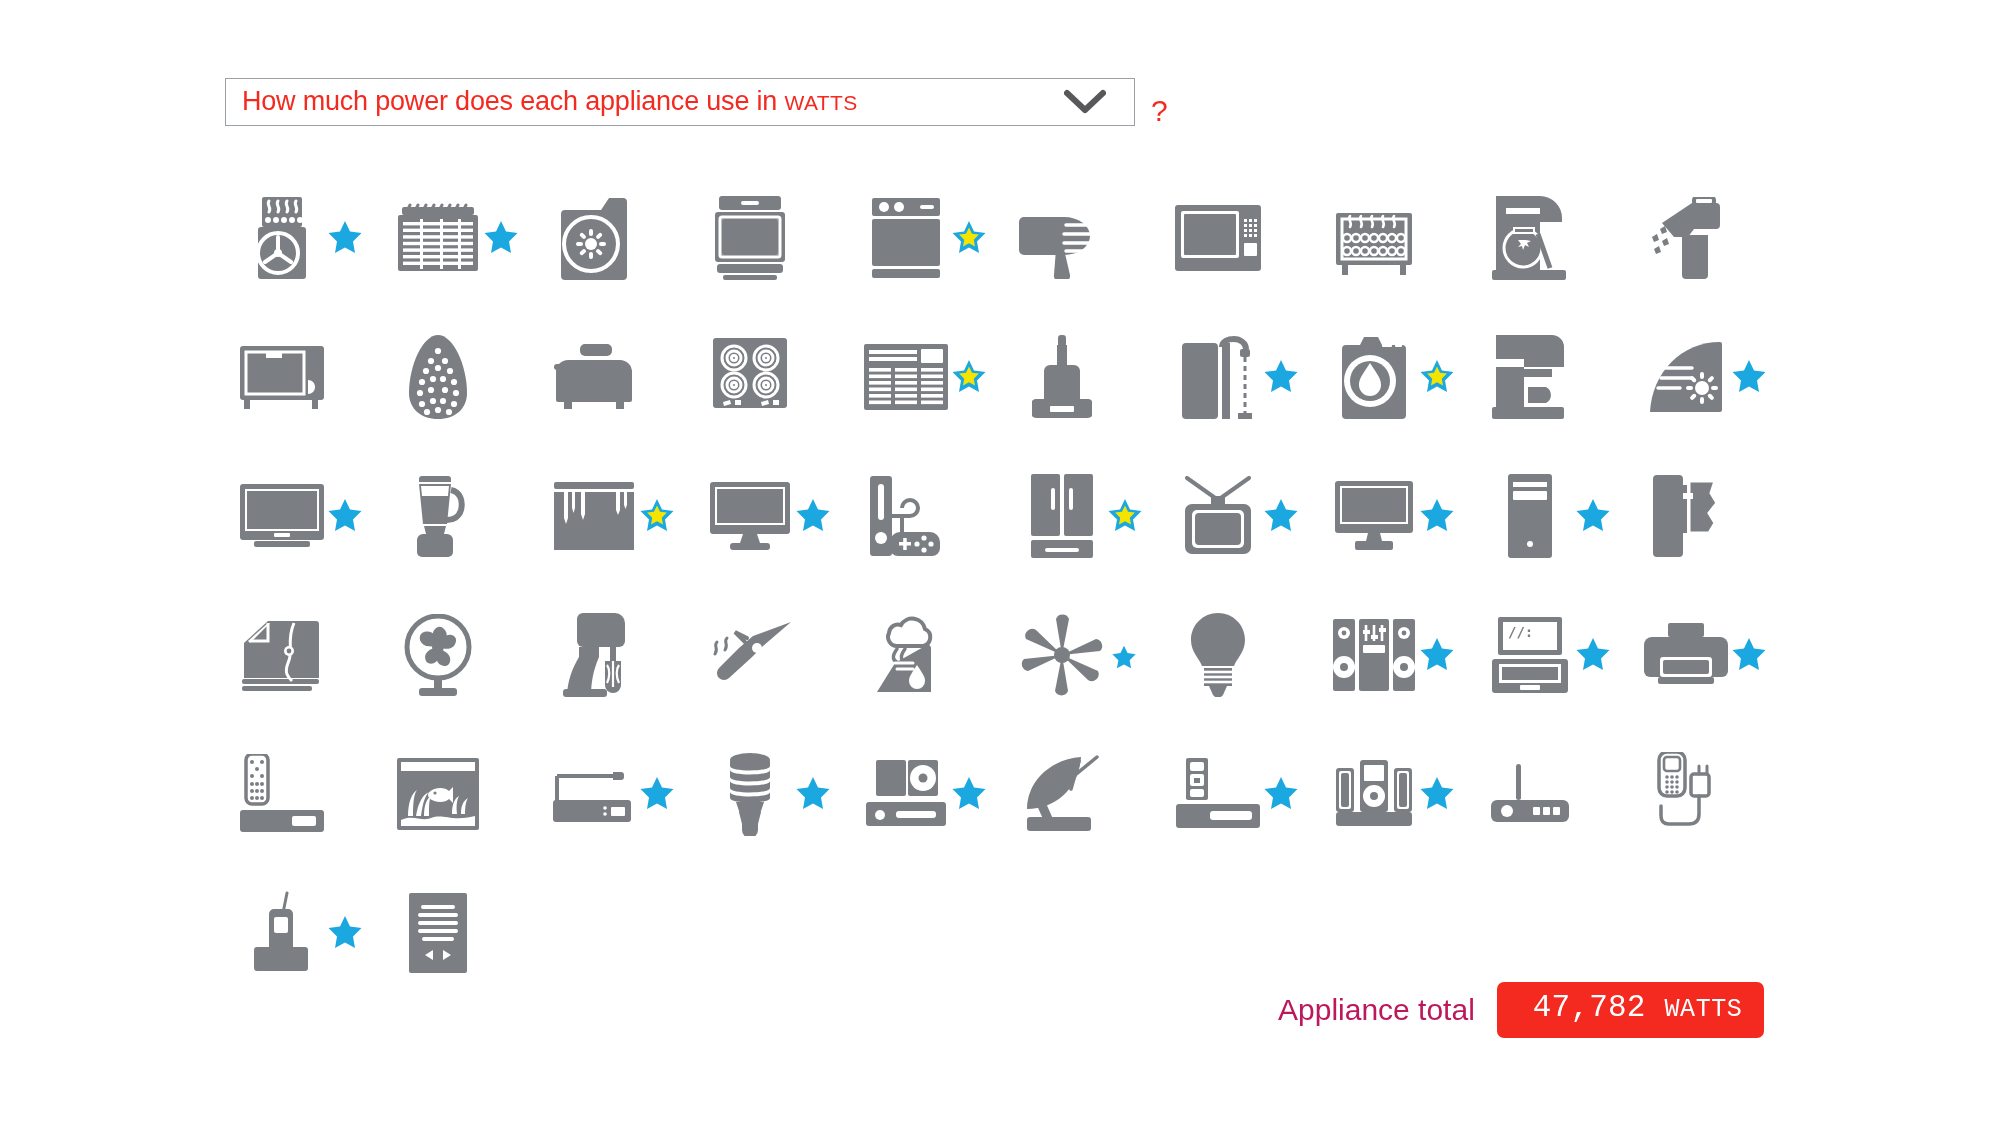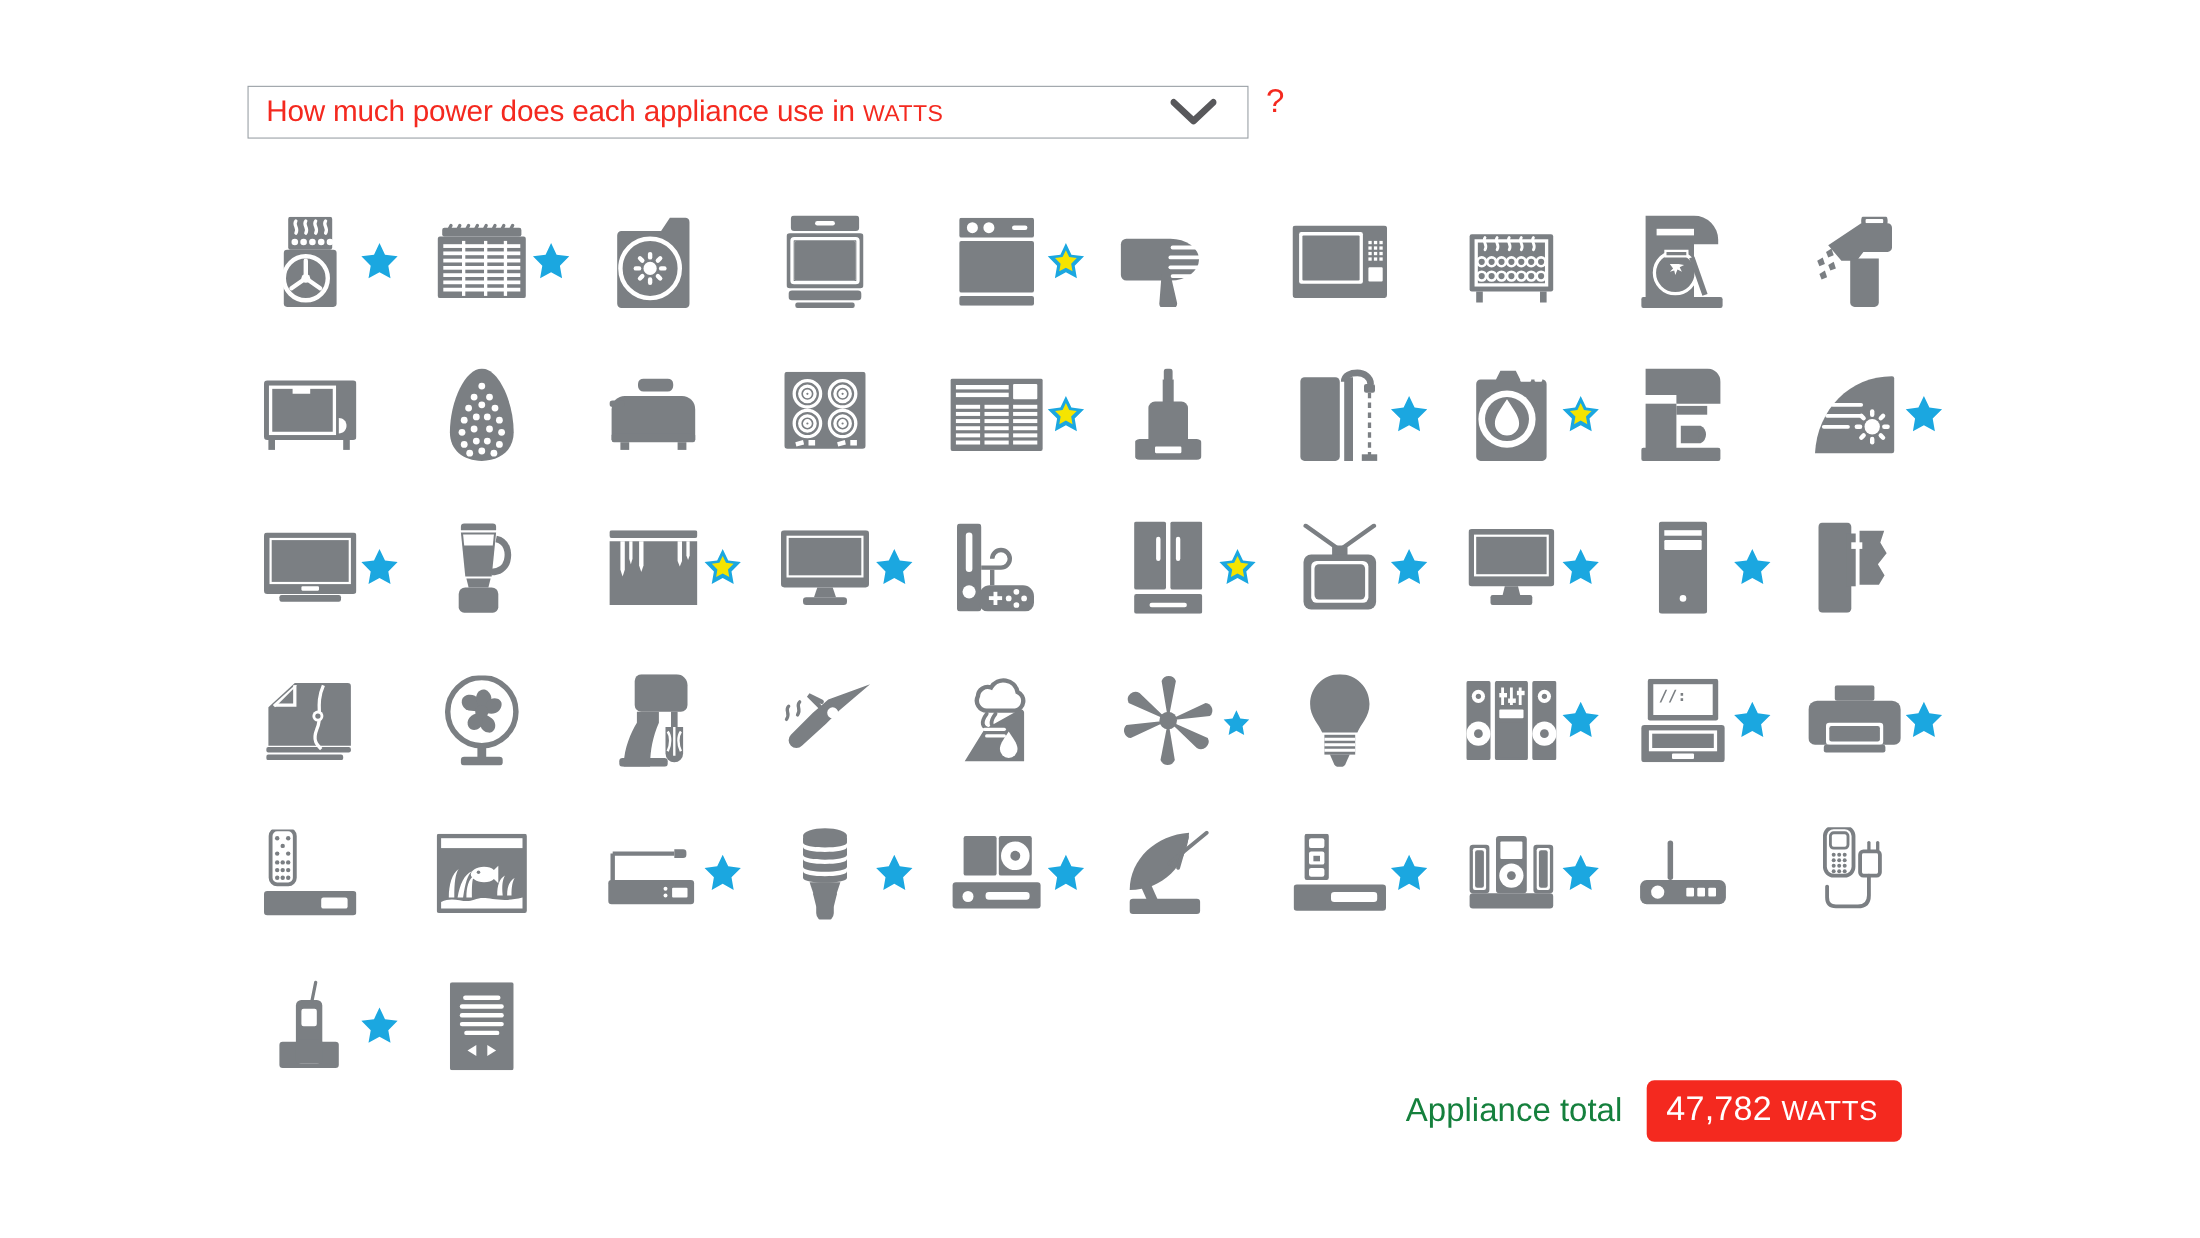--- a/index.html
+++ b/index.html
@@ -15,7 +15,7 @@
   
   .header{
     position:absolute;left:225px;top:78px;
-    display:flex;align-items:flex-start;gap:16px;
+    display:flex;align-items:flex-end;gap:16px;
   }
   .select-box{
     width:910px;height:48px;

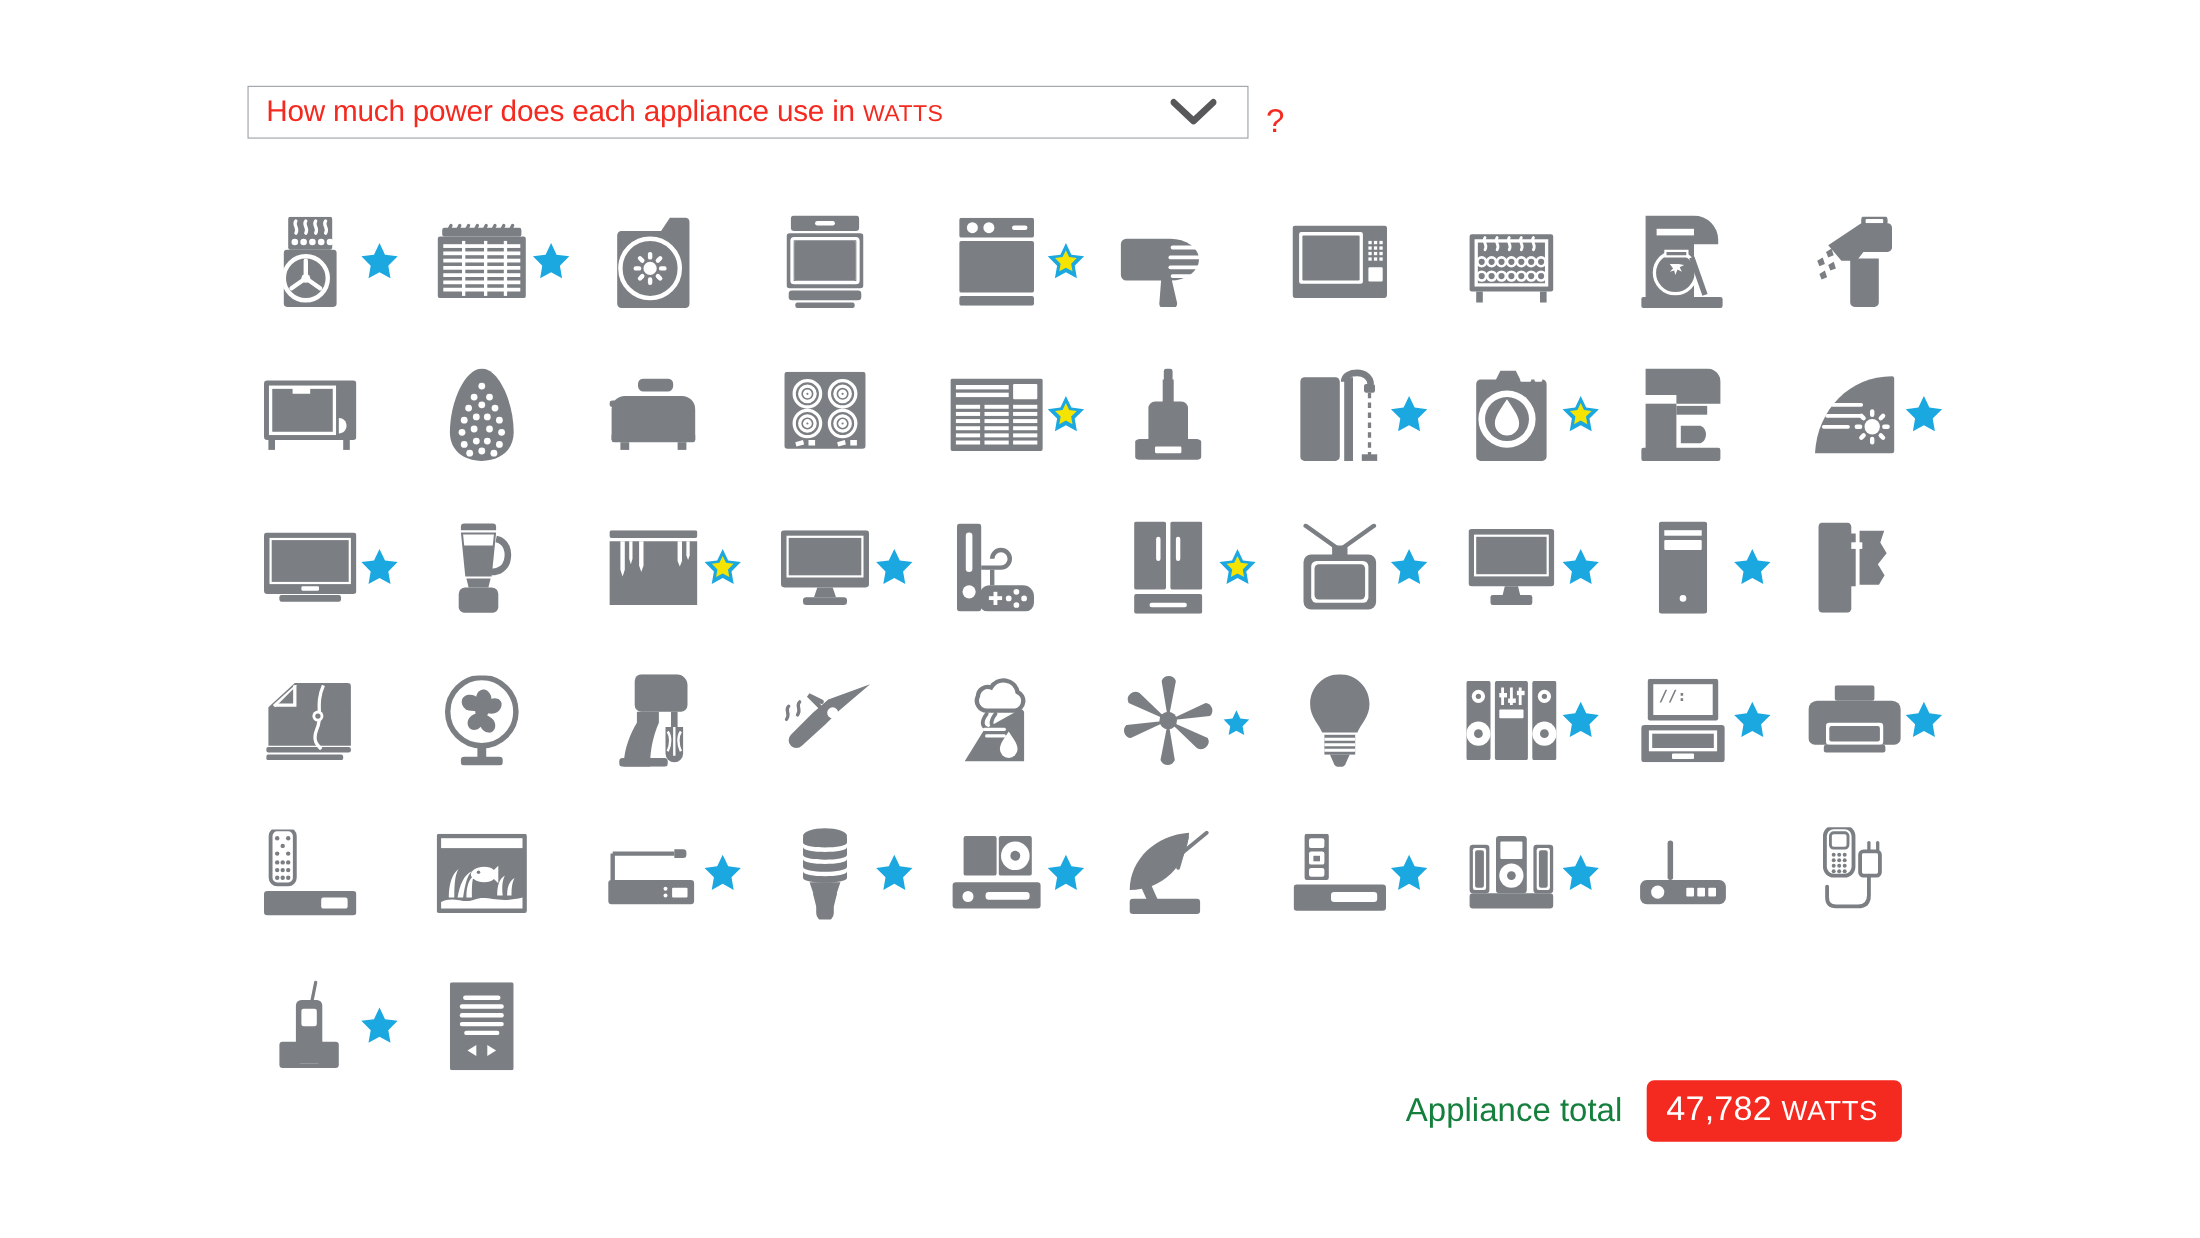--- a/index.html
+++ b/index.html
@@ -78,7 +78,7 @@
     display:flex;align-items:center;gap:22px;
   }
   .total-label{
-    color:#15803d;font-size:30px;line-height:34px;
+    color:#be185d;font-size:30px;line-height:34px;
   }
   .total-badge{
     background:#f4291f;color:#ffffff;

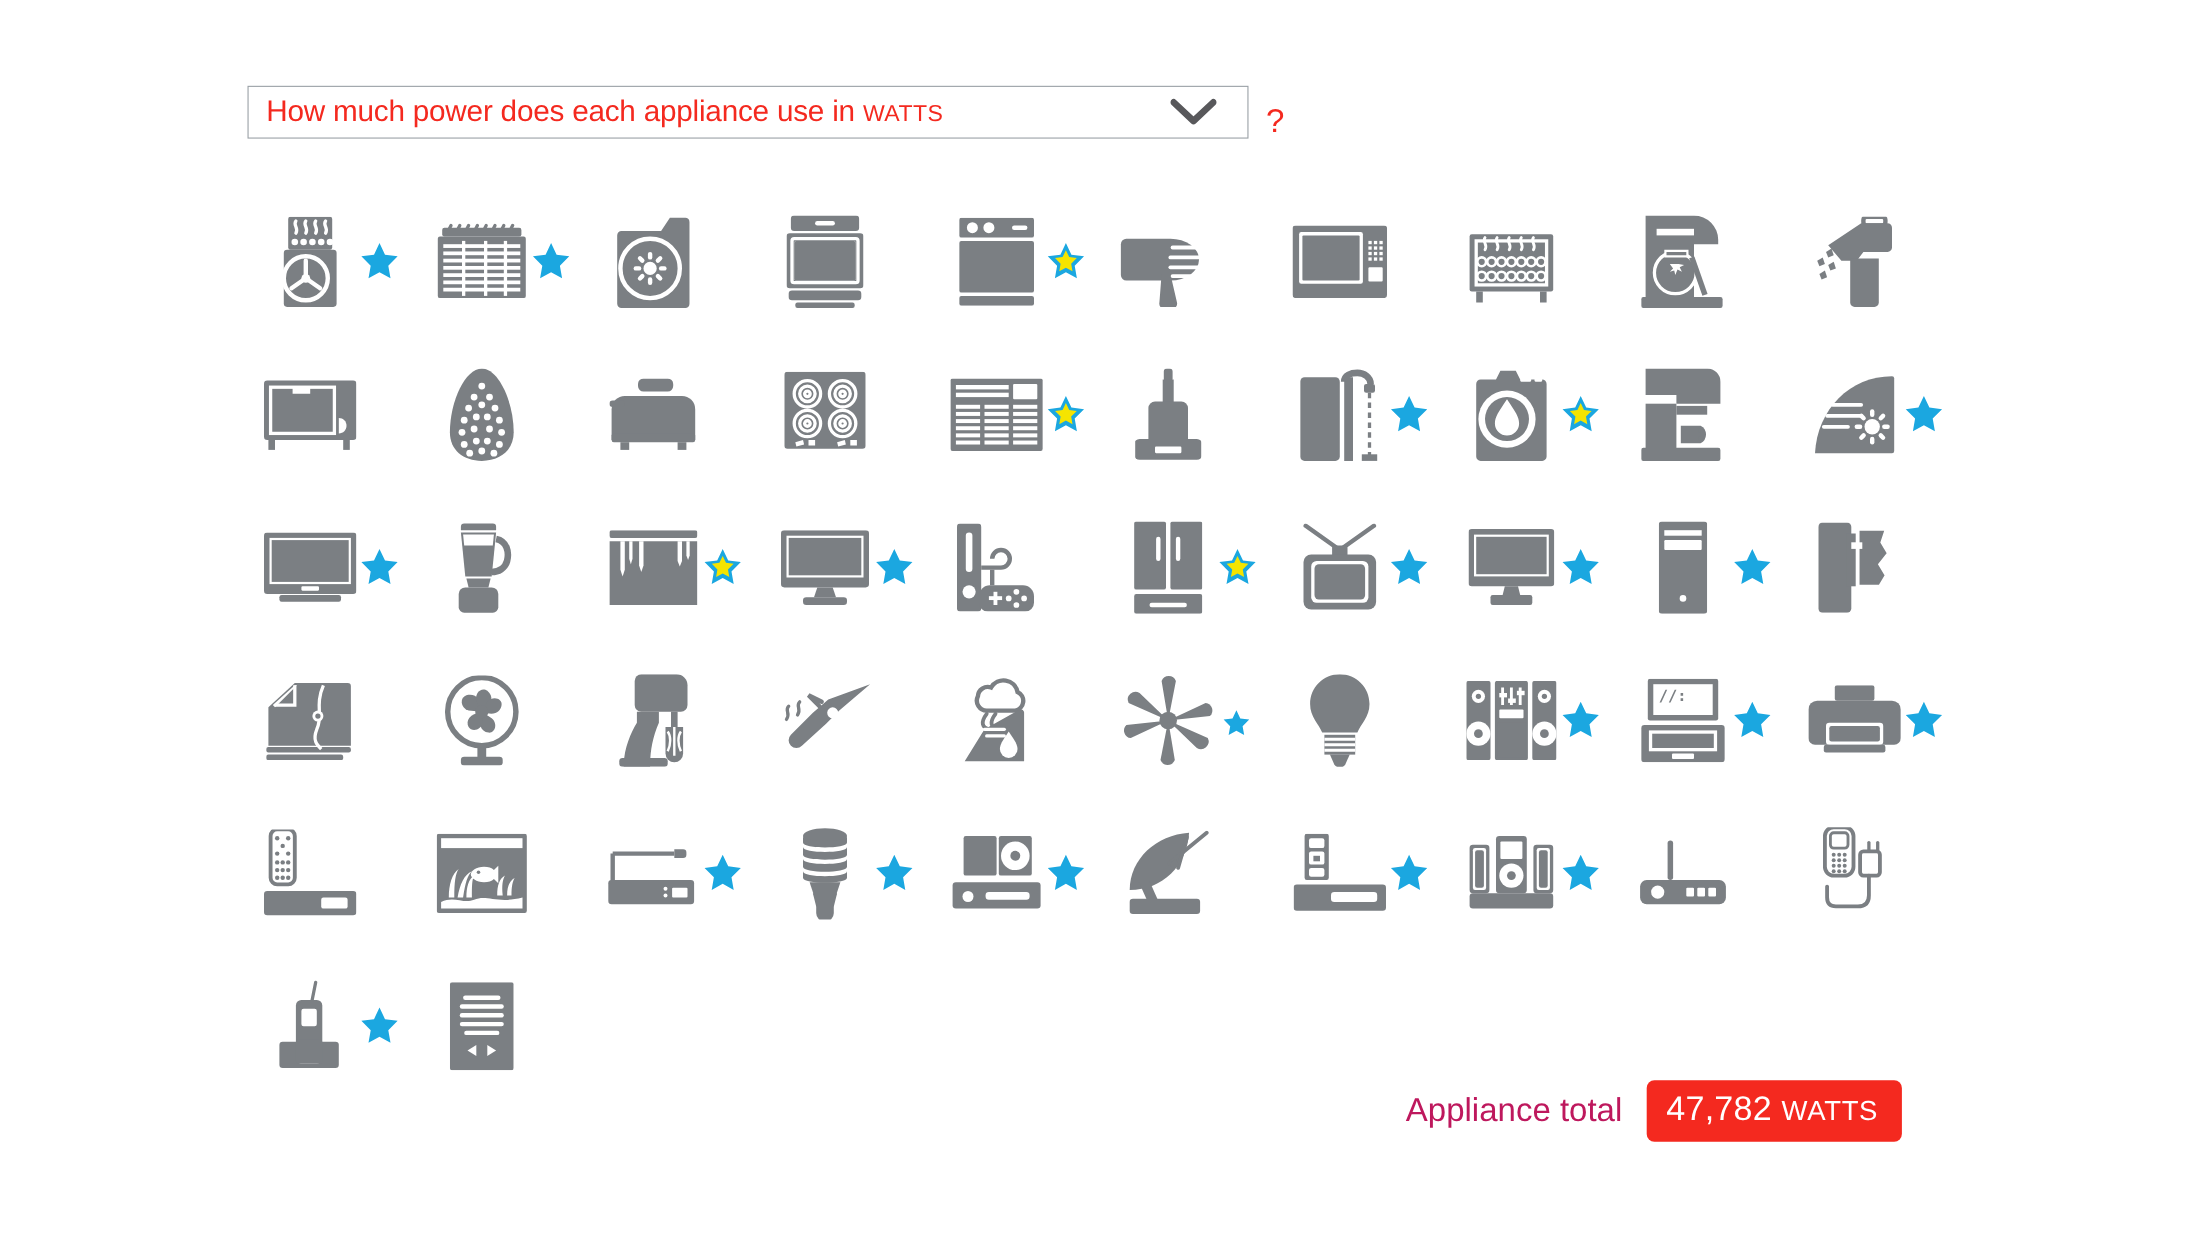--- a/index.html
+++ b/index.html
@@ -83,10 +83,11 @@
   .total-badge{
     background:#f4291f;color:#ffffff;
     border-radius:7px;
-    padding:9px 22px 11px 18px;
+    padding:9px 22px 11px 36px;
     font-size:31px;line-height:34px;
     letter-spacing:0.2px;
     white-space:nowrap;
+    font-family:Liberation Mono, monospace;
   }
   .total-badge .sc{font-size:25px;letter-spacing:0.6px;}
 </style>

